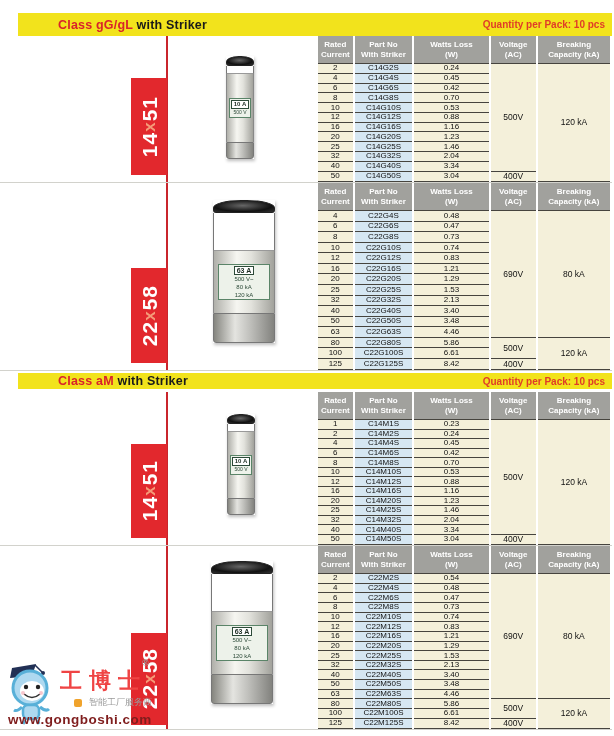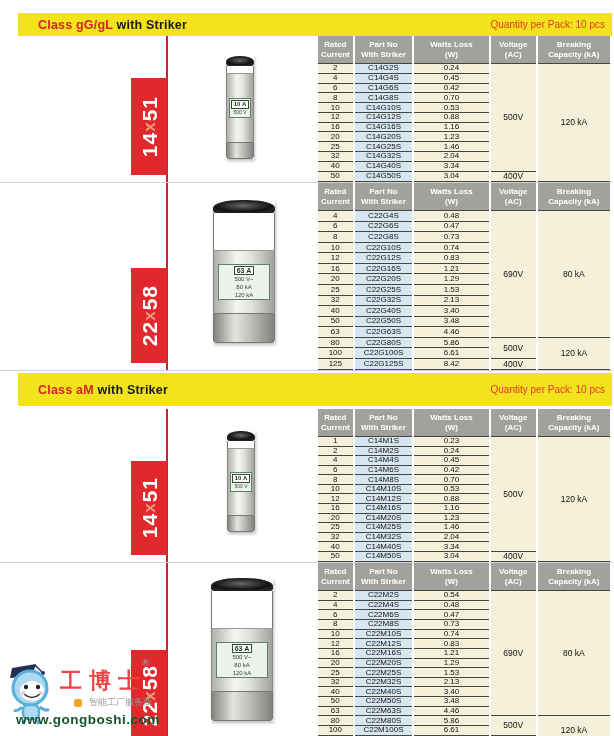--- a/index.html
+++ b/index.html
@@ -11,7 +11,7 @@
   .title-bar {
     margin-left:18px; width:594px; height:23px; background:#F2E31C;
     display:flex; align-items:center; justify-content:space-between;
-    padding:0 7px 0 20px;
+    padding:0 7px 0 40px;
   }
   .title-bar .tb-title { font-size:12.5px; font-weight:bold; color:#1a1a1a; letter-spacing:0.2px; }
   .title-bar .tb-title .red { color:#D9232A; }

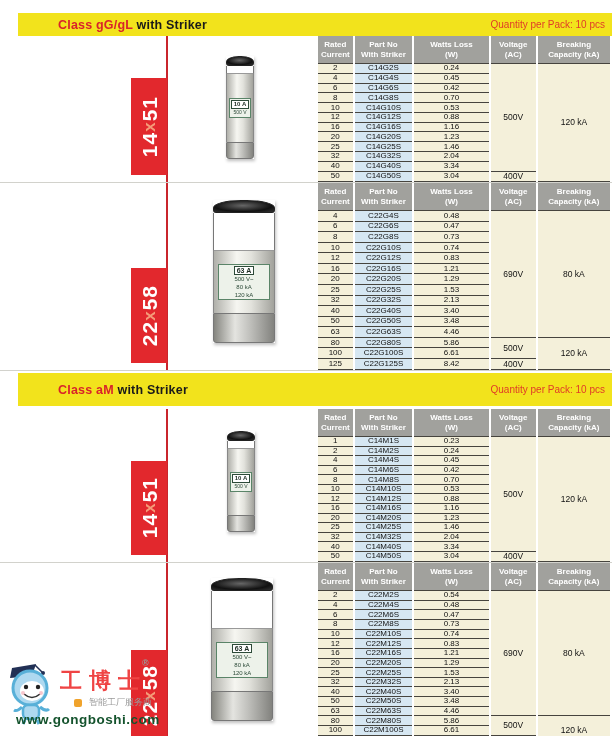--- a/index.html
+++ b/index.html
@@ -15,7 +15,7 @@
   }
   .title-bar .tb-title { font-size:12.5px; font-weight:bold; color:#1a1a1a; letter-spacing:0.2px; }
   .title-bar .tb-title .red { color:#D9232A; }
-  .title-bar .tb-qty { font-size:10px; font-weight:normal; color:#E03C28; }
+  .title-bar .tb-qty { font-size:10px; font-weight:bold; color:#E03C28; }
   .spacer-top { height:13px; }
   .spacer-2 { height:2px; }
   .spacer-3 { height:3px; }

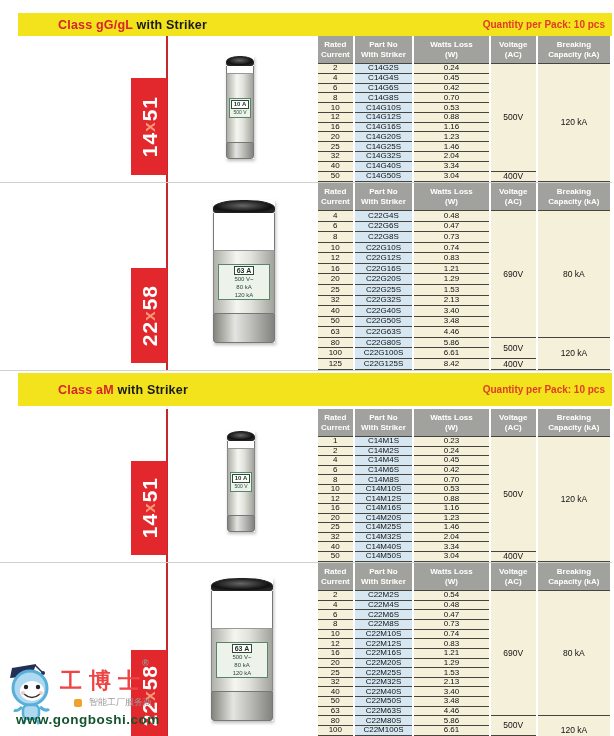--- a/index.html
+++ b/index.html
@@ -335,7 +335,7 @@
 
   <div class="spacer-2"></div>
 
-  <div class="title-bar" style="height:33px">
+  <div class="title-bar" style="height:16px">
     <span class="tb-title"><span class="red">Class aM</span> <span>with Striker</span></span>
     <span class="tb-qty">Quantity per Pack: 10 pcs</span>
   </div>

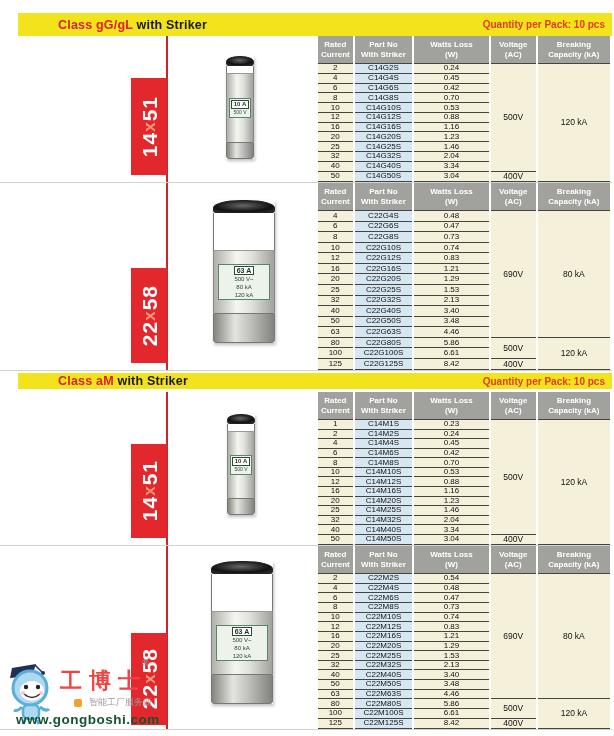--- a/index.html
+++ b/index.html
@@ -90,7 +90,7 @@
   .wm-brand { position:absolute; left:58px; top:10px; font-size:22px; font-weight:bold; color:#ef4444; letter-spacing:7px; font-family:"Liberation Serif", serif; white-space:nowrap; }
   .wm-tagline { position:absolute; left:72px; top:40px; font-size:9px; color:#9a9a9a; white-space:nowrap; display:flex; align-items:center; gap:7px; }
   .wm-tagline .tag-icon { width:8px; height:8px; background:#f0a32c; border-radius:2px; display:inline-block; }
-  .wm-url { position:absolute; left:14px; top:56px; font-size:13.5px; font-weight:bold; color:#14532d; letter-spacing:0.5px; }
+  .wm-url { position:absolute; left:6px; top:56px; font-size:13.5px; font-weight:bold; color:#7f1d1d; letter-spacing:0.5px; }
 </style>
 </head>
 <body>

